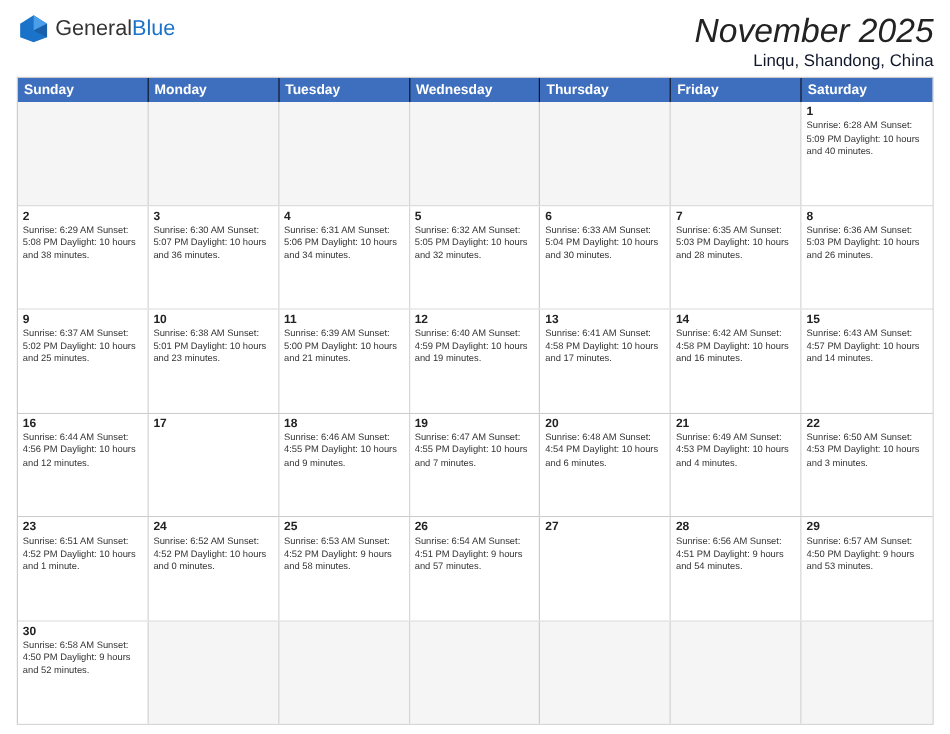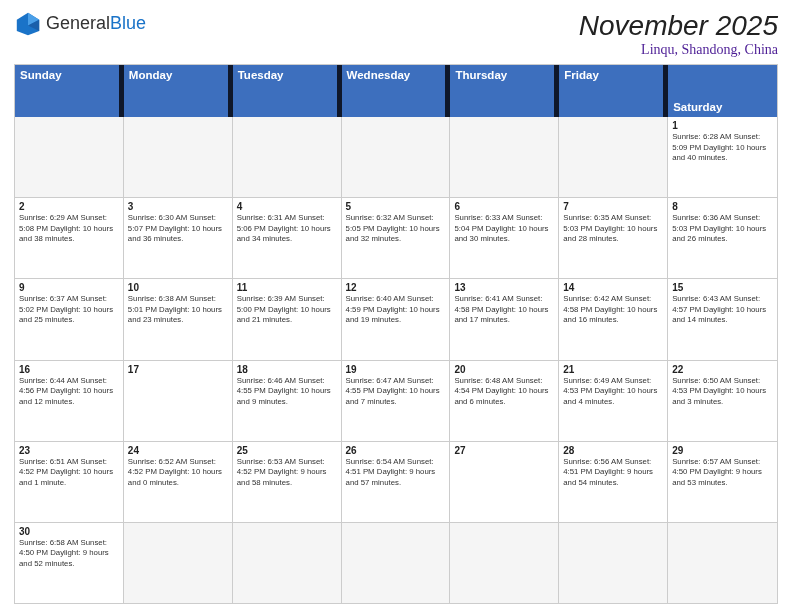--- a/index.html
+++ b/index.html
@@ -50,8 +50,7 @@
     }
     .title-block .location {
       font-size: 14px;
-      color: #4c1d95;
-      font-family: Liberation Serif, serif;
+      color: #0f172a;
     }
     .calendar {
       flex: 1;

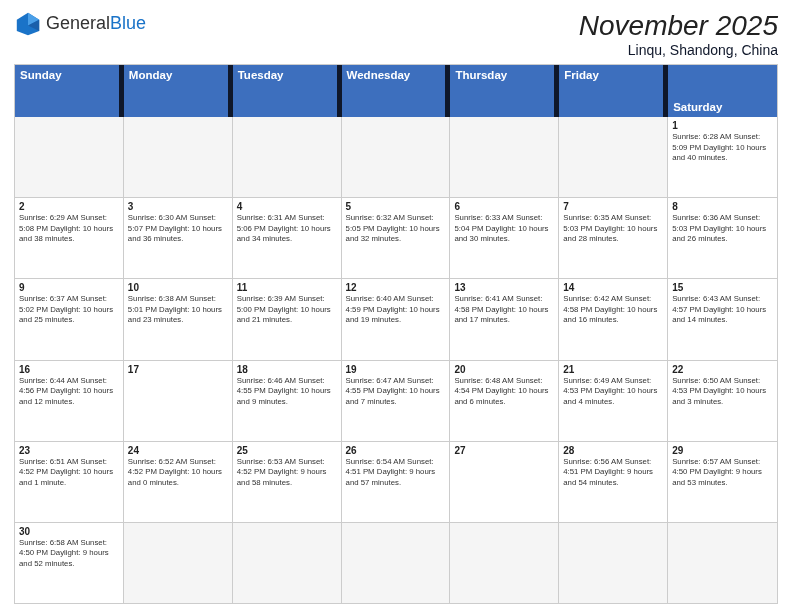--- a/index.html
+++ b/index.html
@@ -68,7 +68,7 @@
       font-size: 11.5px;
       font-weight: bold;
       padding: 4px 5px;
-      border-right: 5px solid #0f172a;
+      border-right: 1px solid #0f172a;
       text-align: left;
     }
     .cal-header-cell:last-child { border-right: none; margin-top: 32px; }

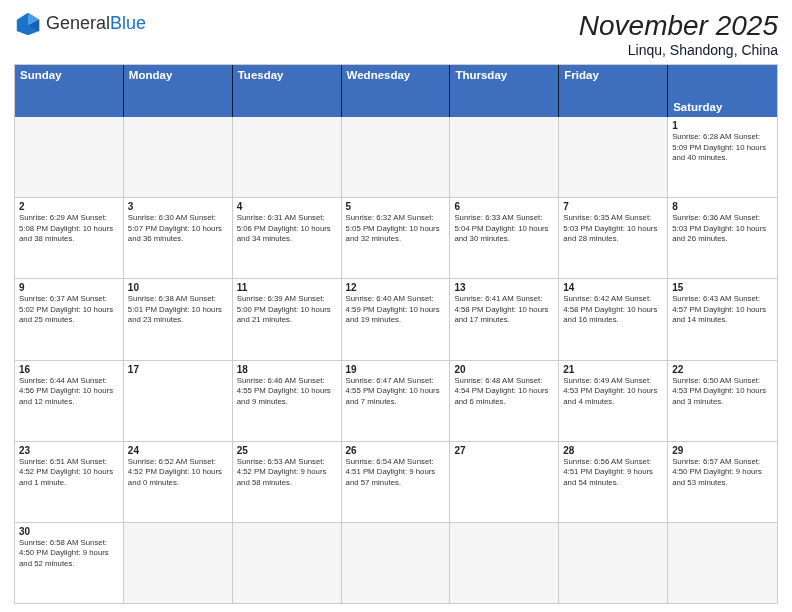--- a/index.html
+++ b/index.html
@@ -71,7 +71,7 @@
       border-right: 1px solid #0f172a;
       text-align: left;
     }
-    .cal-header-cell:last-child { border-right: none; margin-top: 32px; }
+    .cal-header-cell:last-child { border-right: none; }
     .cal-body {
       flex: 1;
       display: flex;

